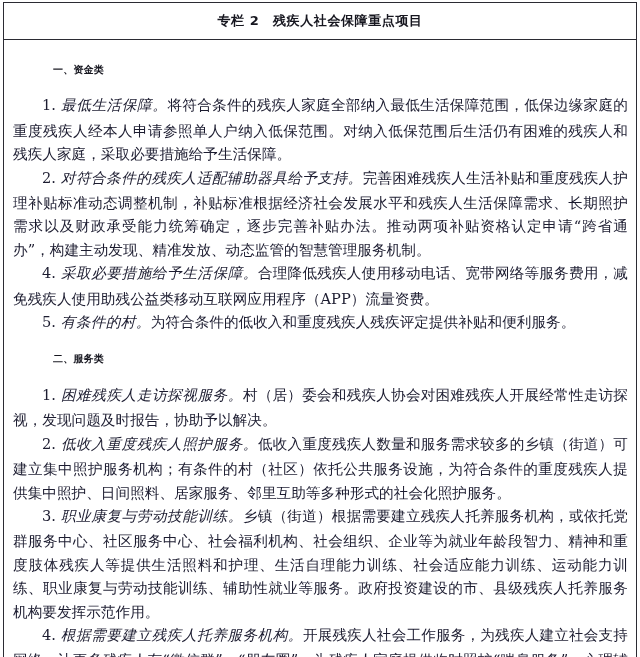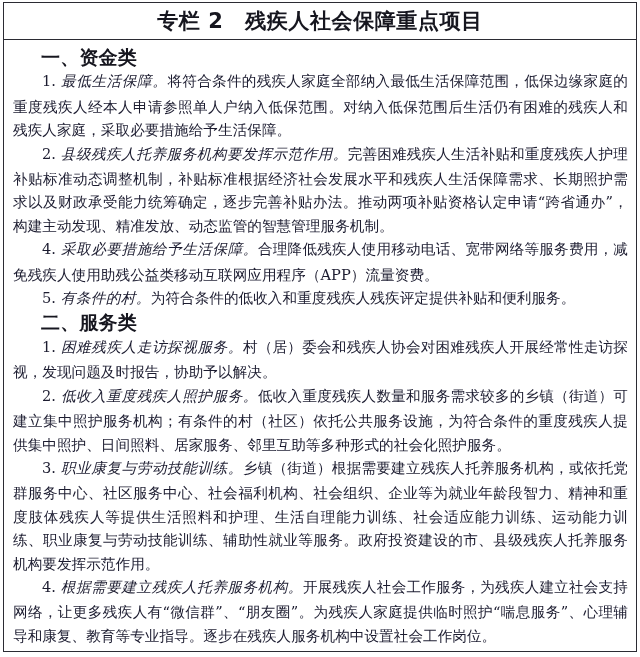--- a/index.html
+++ b/index.html
@@ -37,7 +37,7 @@
   .doc-title {
     font-family: "DejaVu Sans", "Liberation Sans", sans-serif;
     font-weight: bold;
-    font-size: 21px;
+    font-size: 13px;
     letter-spacing: 0.6px;
     color: #16161f;
     white-space: pre;

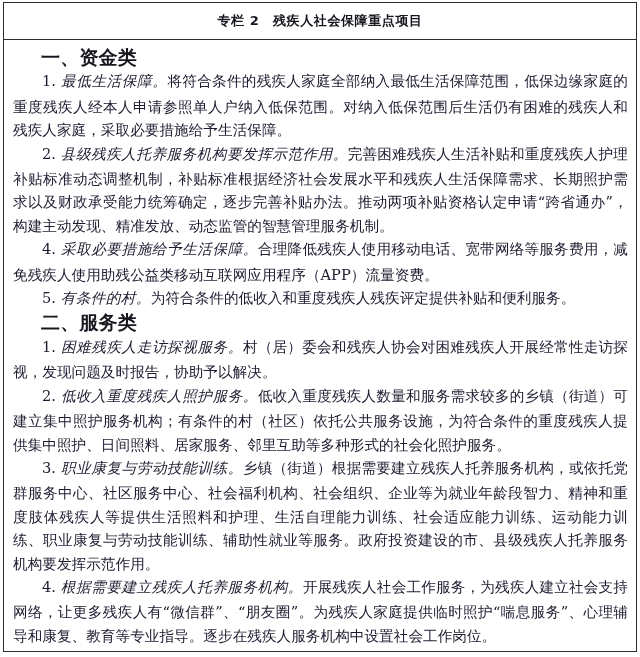--- a/index.html
+++ b/index.html
@@ -51,12 +51,12 @@
   .section-head {
     font-family: "DejaVu Sans", "Liberation Sans", sans-serif;
     font-weight: bold;
-    font-size: 19px;
+    font-size: 10px;
     line-height: 23.4px;
     color: #16161f;
     text-indent: 28px;
     letter-spacing: 0.2px;
-    margin: 0;
+    margin: 12px;
     white-space: pre;
   }
 

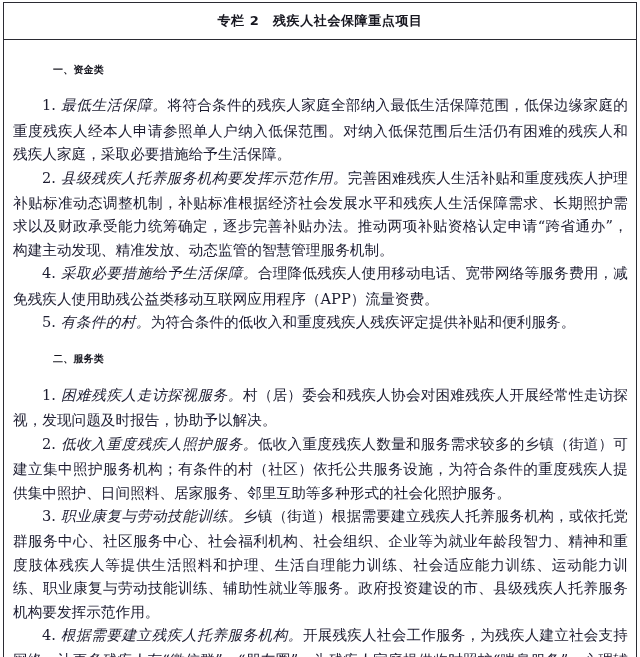--- a/index.html
+++ b/index.html
@@ -97,7 +97,7 @@
     <div id="content">
         <div class="section-head">一、资金类</div>
         <div class="para"><span class="num">1.</span> <span class="lead">最低生活保障。</span><span class="txt">将符合条件的残疾人家庭全部纳入最低生活保障范围，低保边缘家庭的重度残疾人经本人申请参照单人户纳入低保范围。对纳入低保范围后生活仍有困难的残疾人和残疾人家庭，采取必要措施给予生活保障。</span></div>
-        <div class="para"><span class="num">2.</span> <span class="lead">县级残疾人托养服务机构要发挥示范作用。</span><span class="txt">完善困难残疾人生活补贴和重度残疾人护理补贴标准动态调整机制，补贴标准根据经济社会发展水平和残疾人生活保障需求、长期照护需求以及财政承受能力统筹确定，逐步完善补贴办法。推动两项补贴资格认定申请“跨省通办”，构建主动发现、精准发放、动态监管的智慧管理服务机制。</span></div>
+        <div class="para"><span class="num">2.</span> <span class="lead">对符合条件的残疾人适配辅助器具给予支持。</span><span class="txt">完善困难残疾人生活补贴和重度残疾人护理补贴标准动态调整机制，补贴标准根据经济社会发展水平和残疾人生活保障需求、长期照护需求以及财政承受能力统筹确定，逐步完善补贴办法。推动两项补贴资格认定申请“跨省通办”，构建主动发现、精准发放、动态监管的智慧管理服务机制。</span></div>
         <div class="para"><span class="num">4.</span> <span class="lead">采取必要措施给予生活保障。</span><span class="txt">合理降低残疾人使用移动电话、宽带网络等服务费用，减免残疾人使用助残公益类移动互联网应用程序（APP）流量资费。</span></div>
         <div class="para"><span class="num">5.</span> <span class="lead">有条件的村。</span><span class="txt">为符合条件的低收入和重度残疾人残疾评定提供补贴和便利服务。</span></div>
         <div class="section-head">二、服务类</div>

